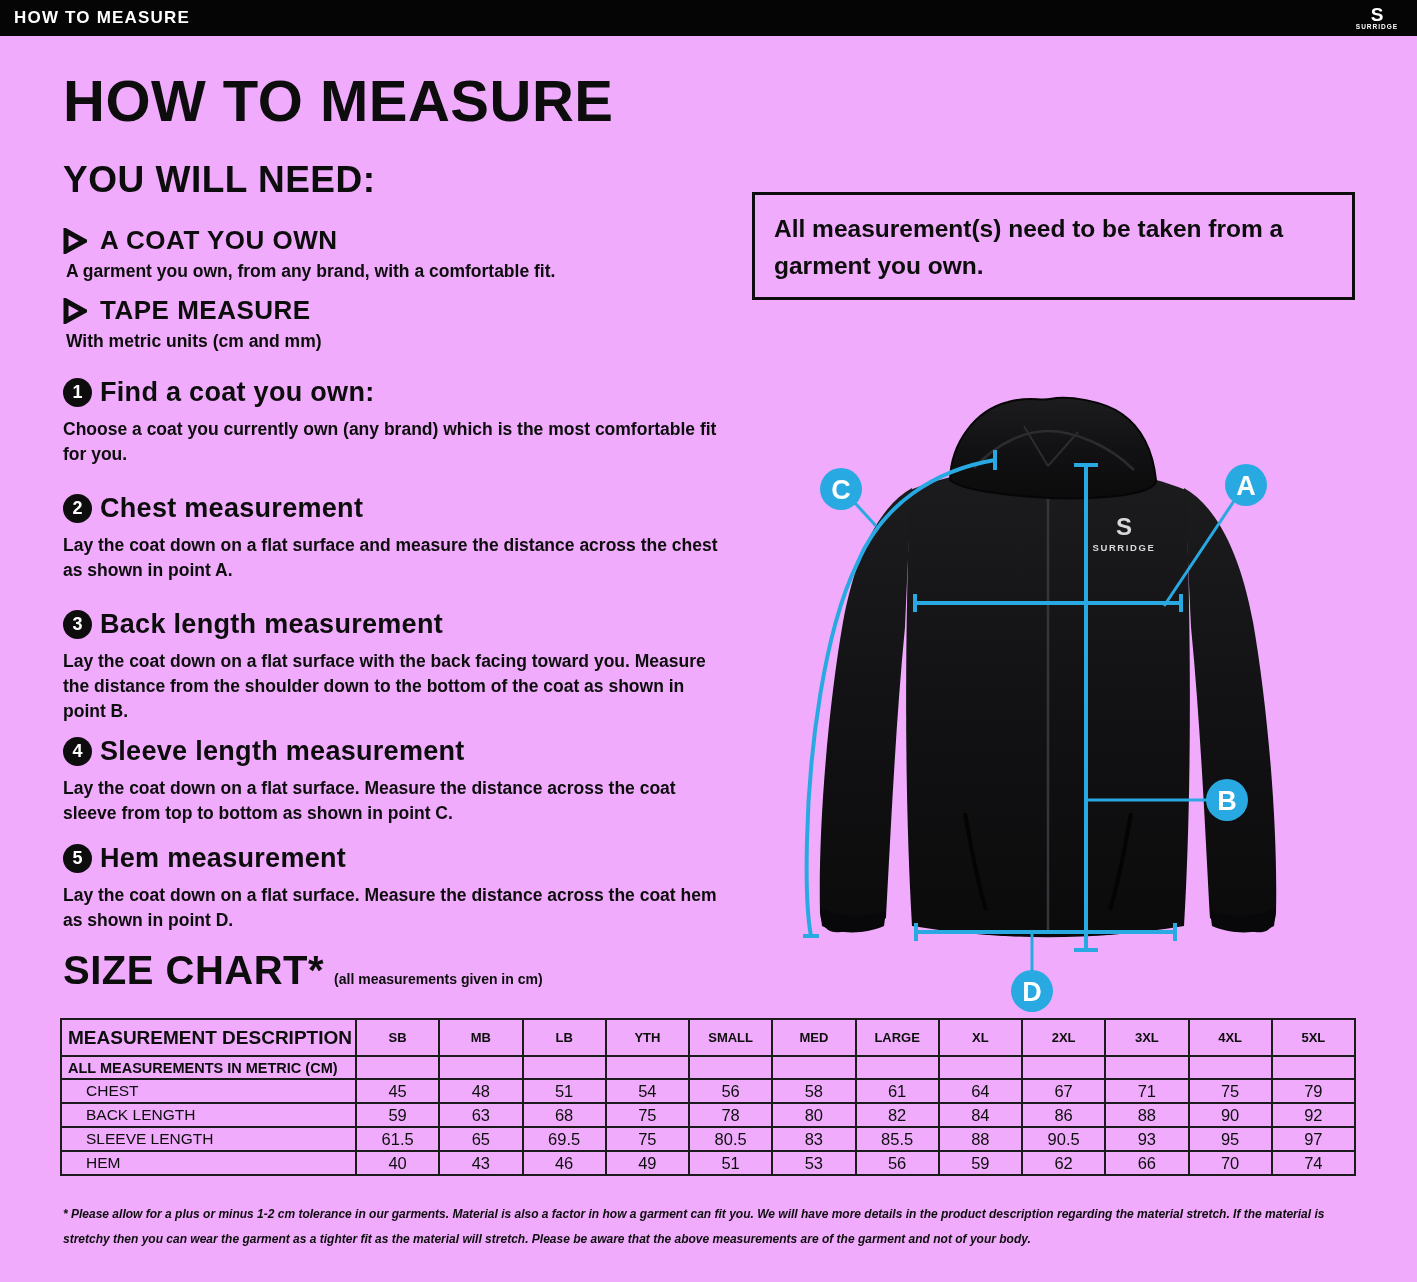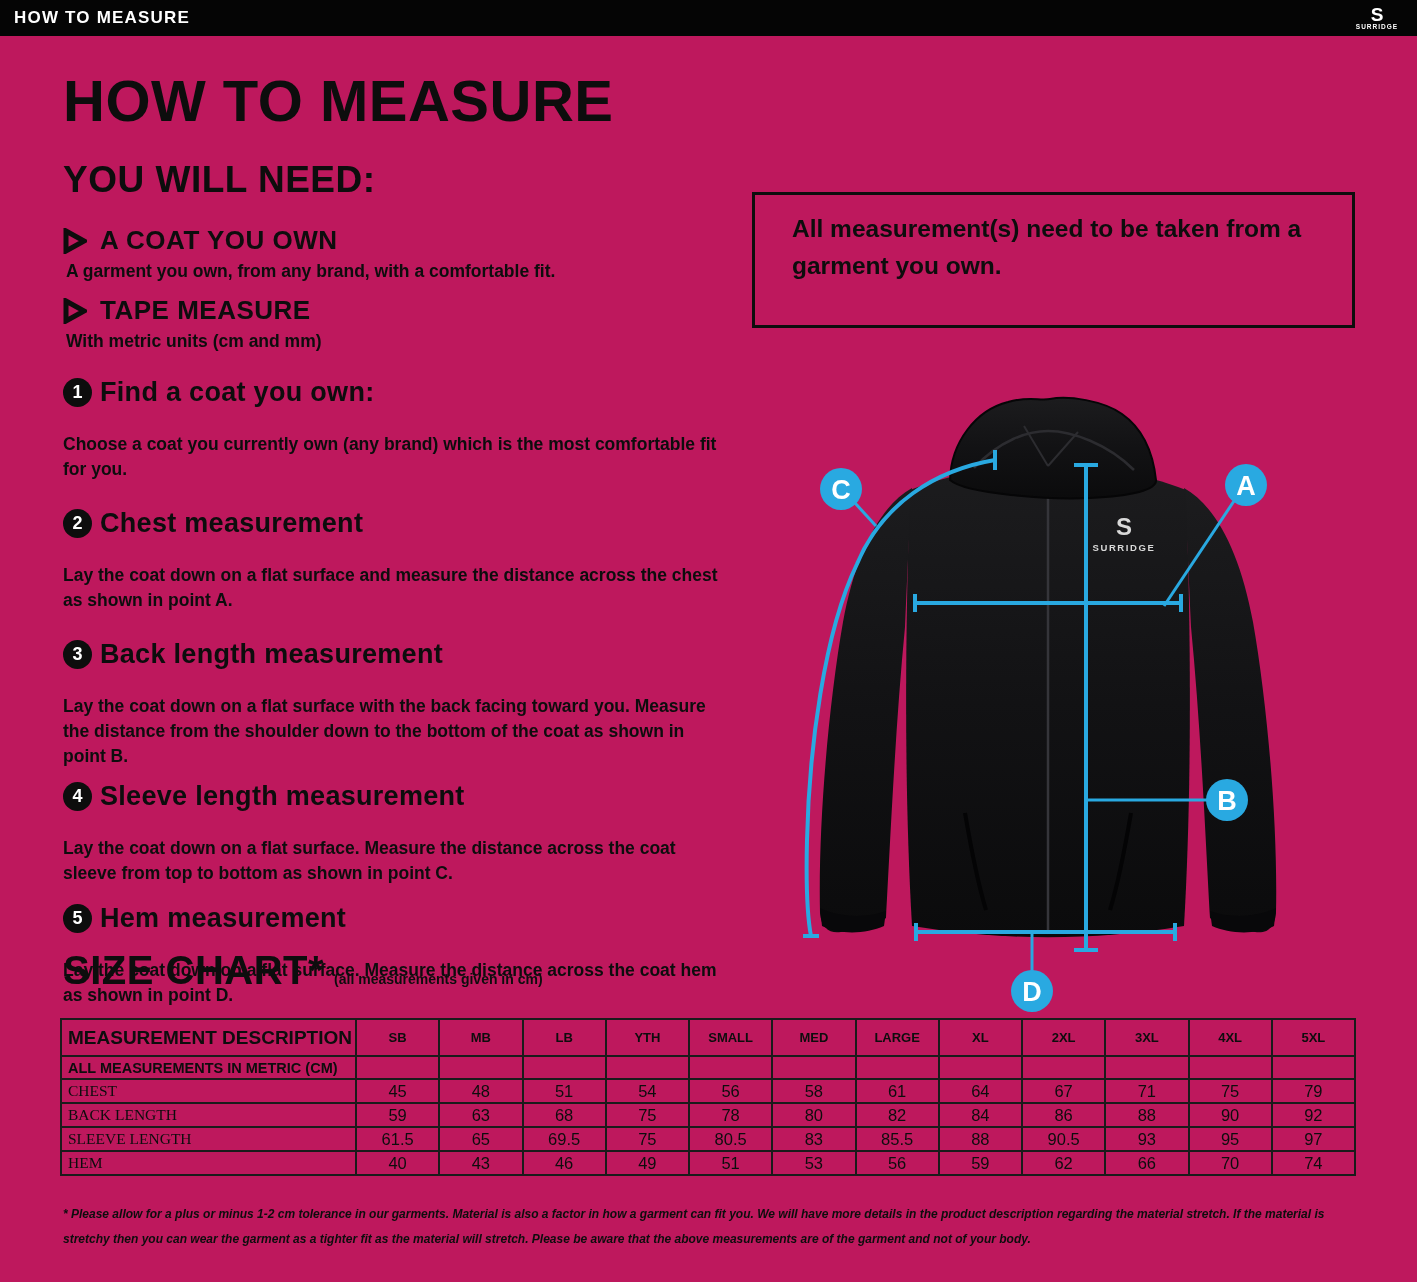--- a/index.html
+++ b/index.html
@@ -6,7 +6,7 @@
   html,body { background:#ffffff; }
   .page {
     position:relative; width:1417px; height:1282px;
-    background:#be185d; overflow:hidden;
+    background:#f0abfc; overflow:hidden;
     font-family:"Liberation Sans", sans-serif; color:#0d0d0d;
   }
 

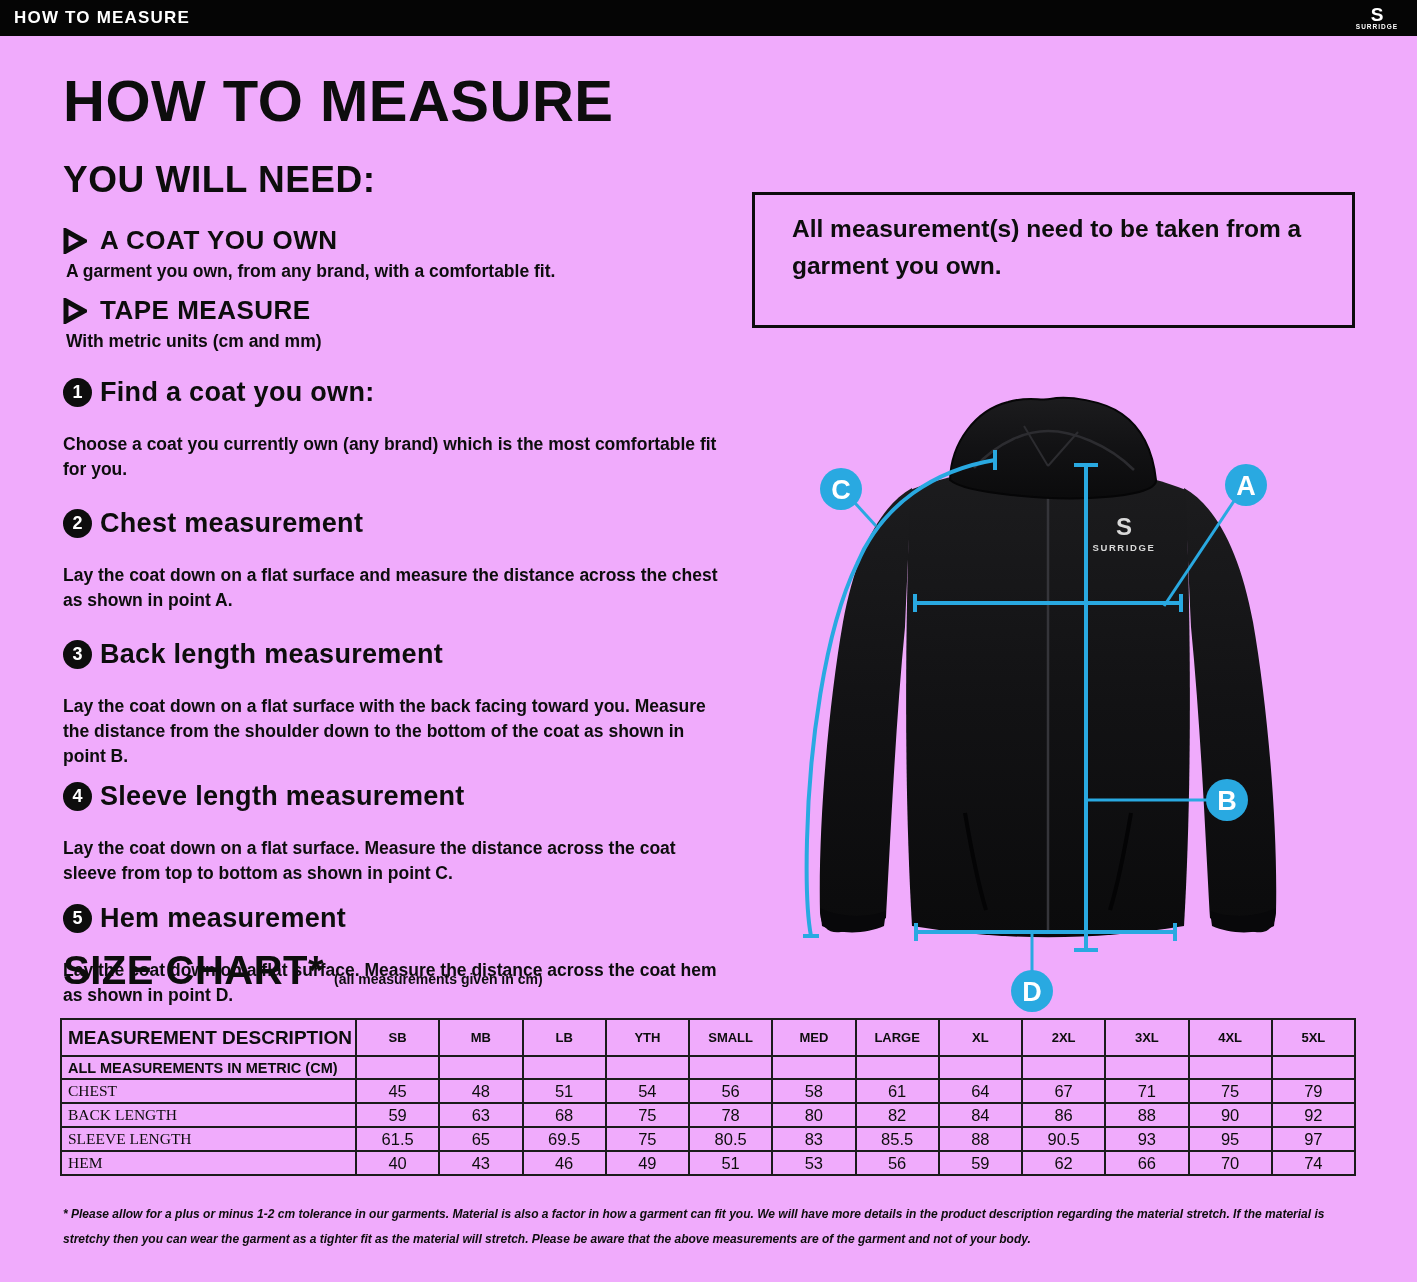--- a/index.html
+++ b/index.html
@@ -53,8 +53,8 @@
 
   
   .note-box {
-    position:absolute; left:752px; top:192px; width:603px; height:136px;
-    border:3px solid #0d0d0d; padding:15px 37px;
+    position:absolute; left:752px; top:192px; width:603px; height:108px;
+    border:3px solid #0d0d0d; padding:15px 19px;
     font-size:24.5px; font-weight:bold; line-height:37px;
   }
 

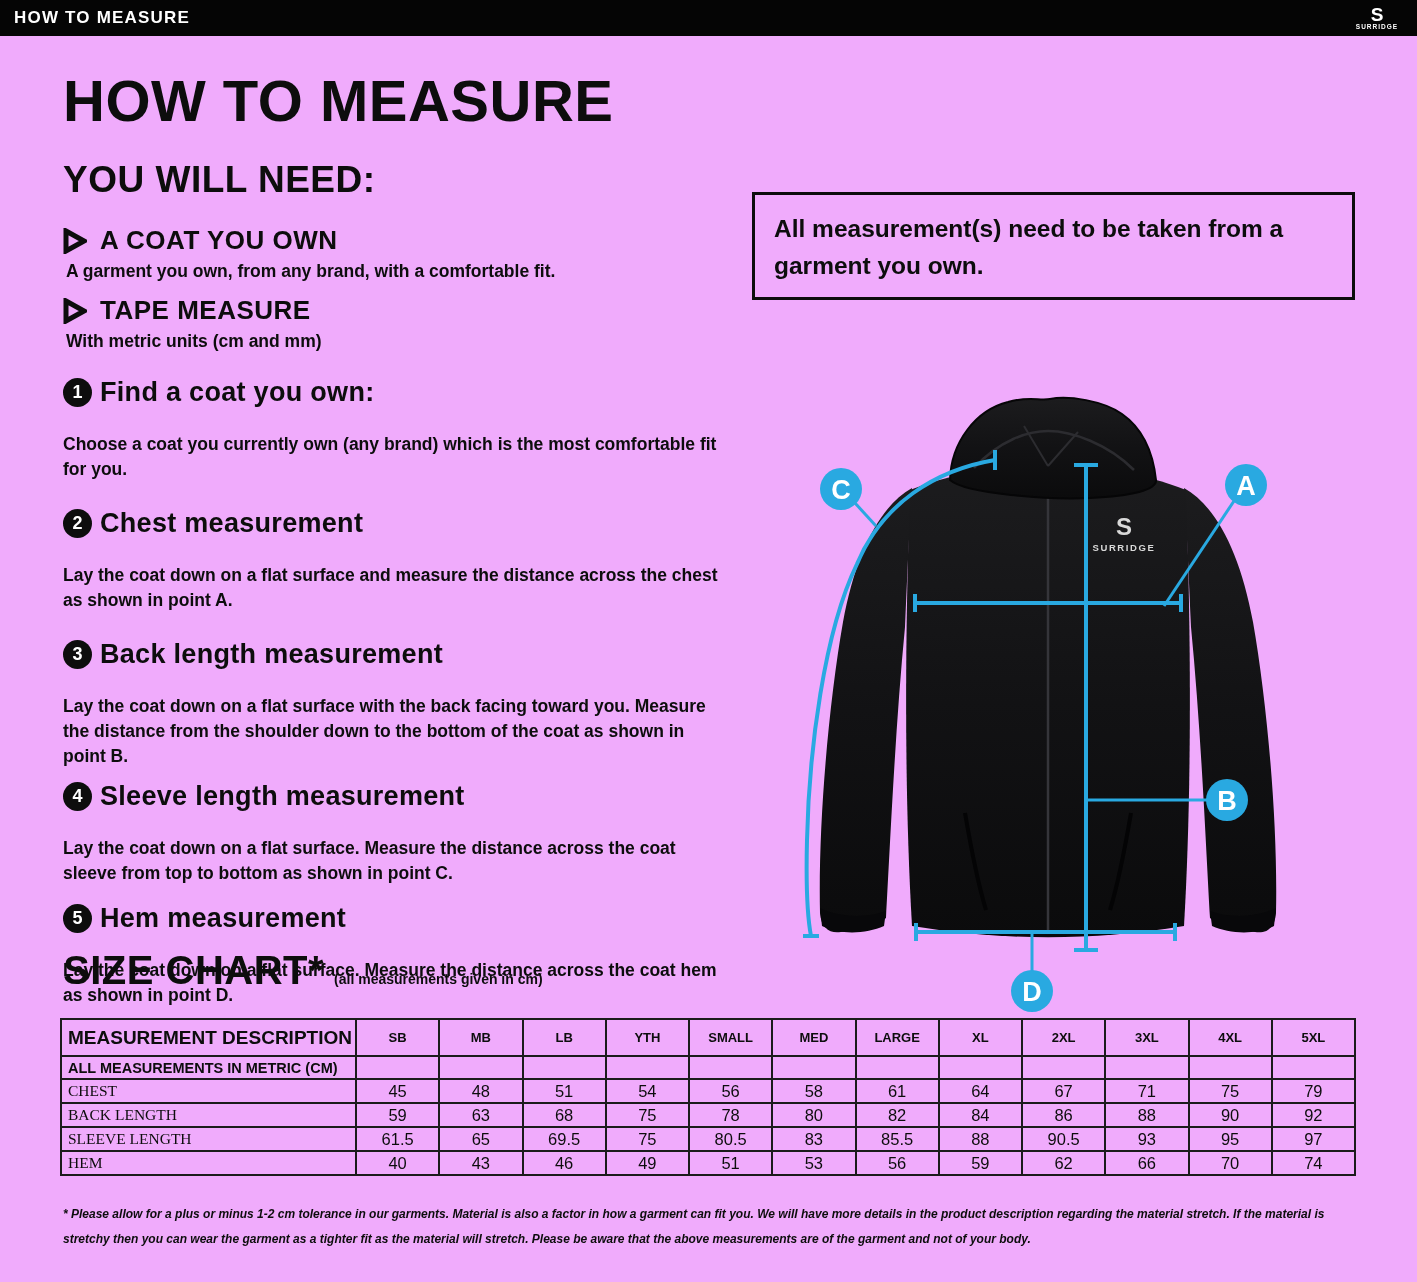--- a/index.html
+++ b/index.html
@@ -49,7 +49,7 @@
     flex:0 0 auto;
   }
   .step-title { font-size:27px; font-weight:bold; letter-spacing:0.3px; }
-  .step-body { margin-top:24px; width:665px; font-size:17.5px; font-weight:bold; line-height:25px; }
+  .step-body { margin-top:9px; width:665px; font-size:17.5px; font-weight:bold; line-height:25px; }
 
   
   .note-box {

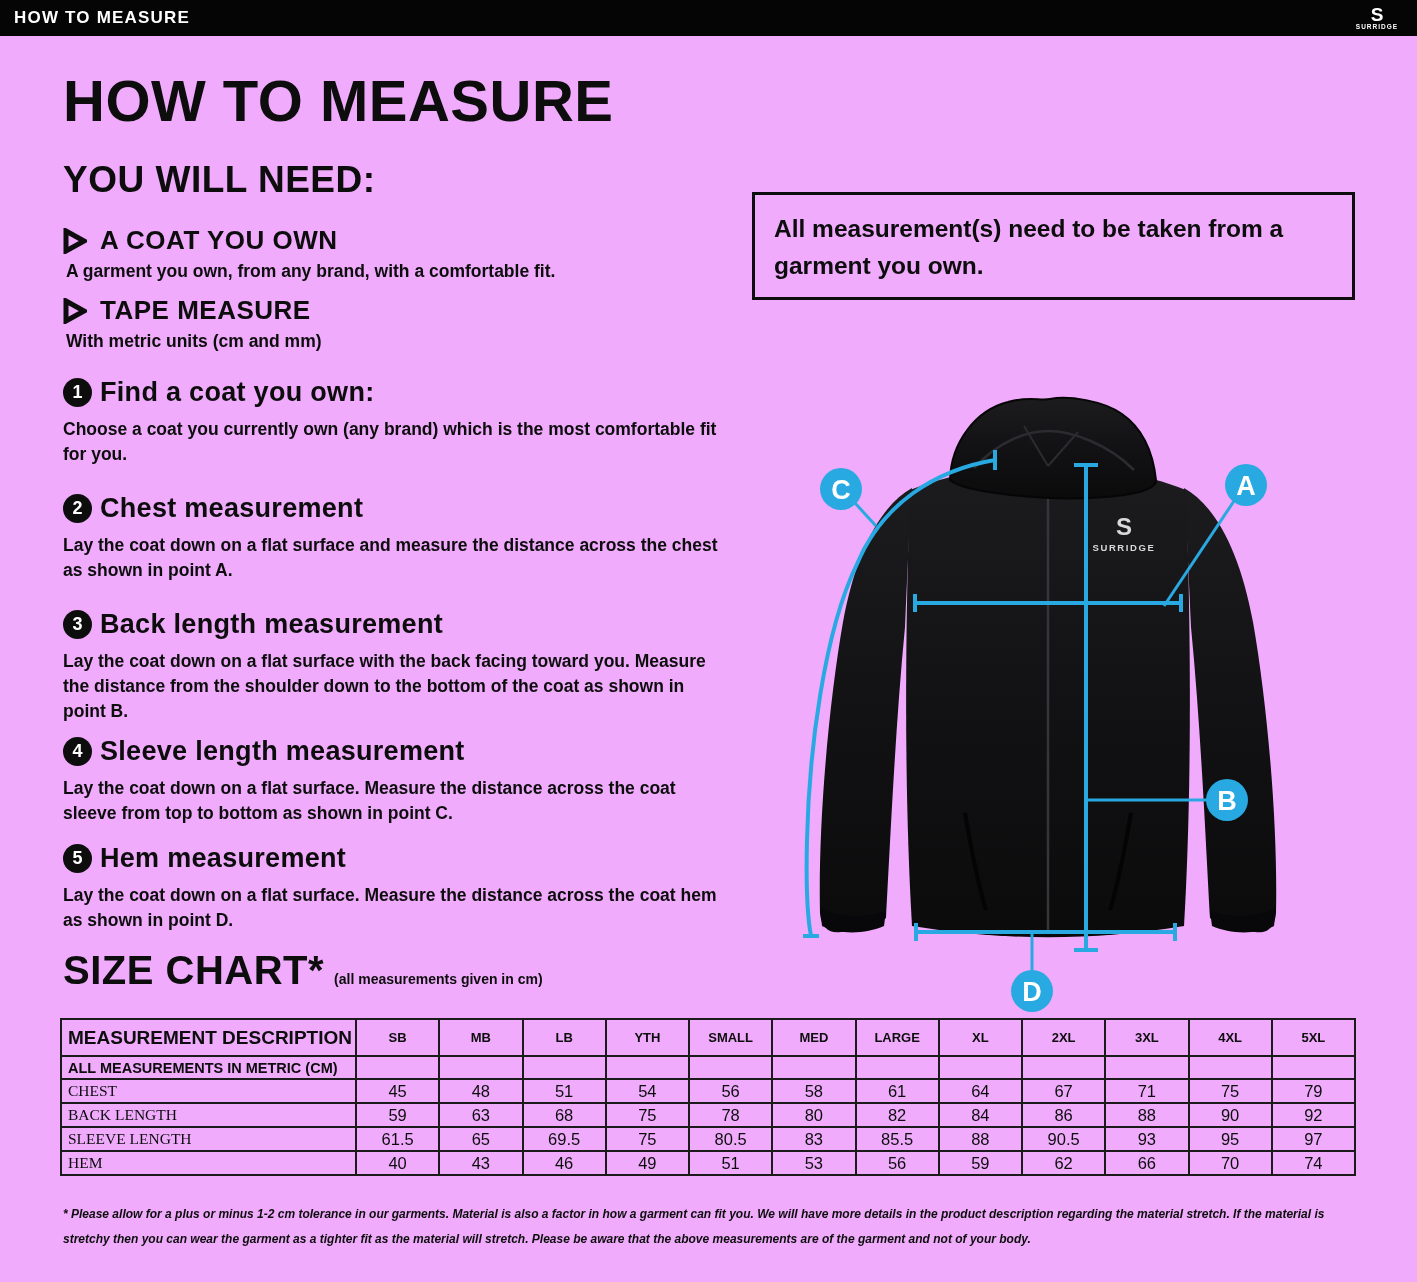--- a/index.html
+++ b/index.html
@@ -80,7 +80,7 @@
   .size-table tr.metric td { height:23px; font-size:14.5px; font-weight:bold; }
   .size-table tr.metric td.lab { text-align:left; padding-left:6px; }
   .size-table tr.vals td { height:24px; font-size:16.5px; }
-  .size-table tr.vals td.lab { text-align:left; padding-left:6px; font-size:15.5px;font-family:Liberation Serif, serif; }
+  .size-table tr.vals td.lab { text-align:left; padding-left:24px; font-size:15.5px; }
 
   
   .footnote {

